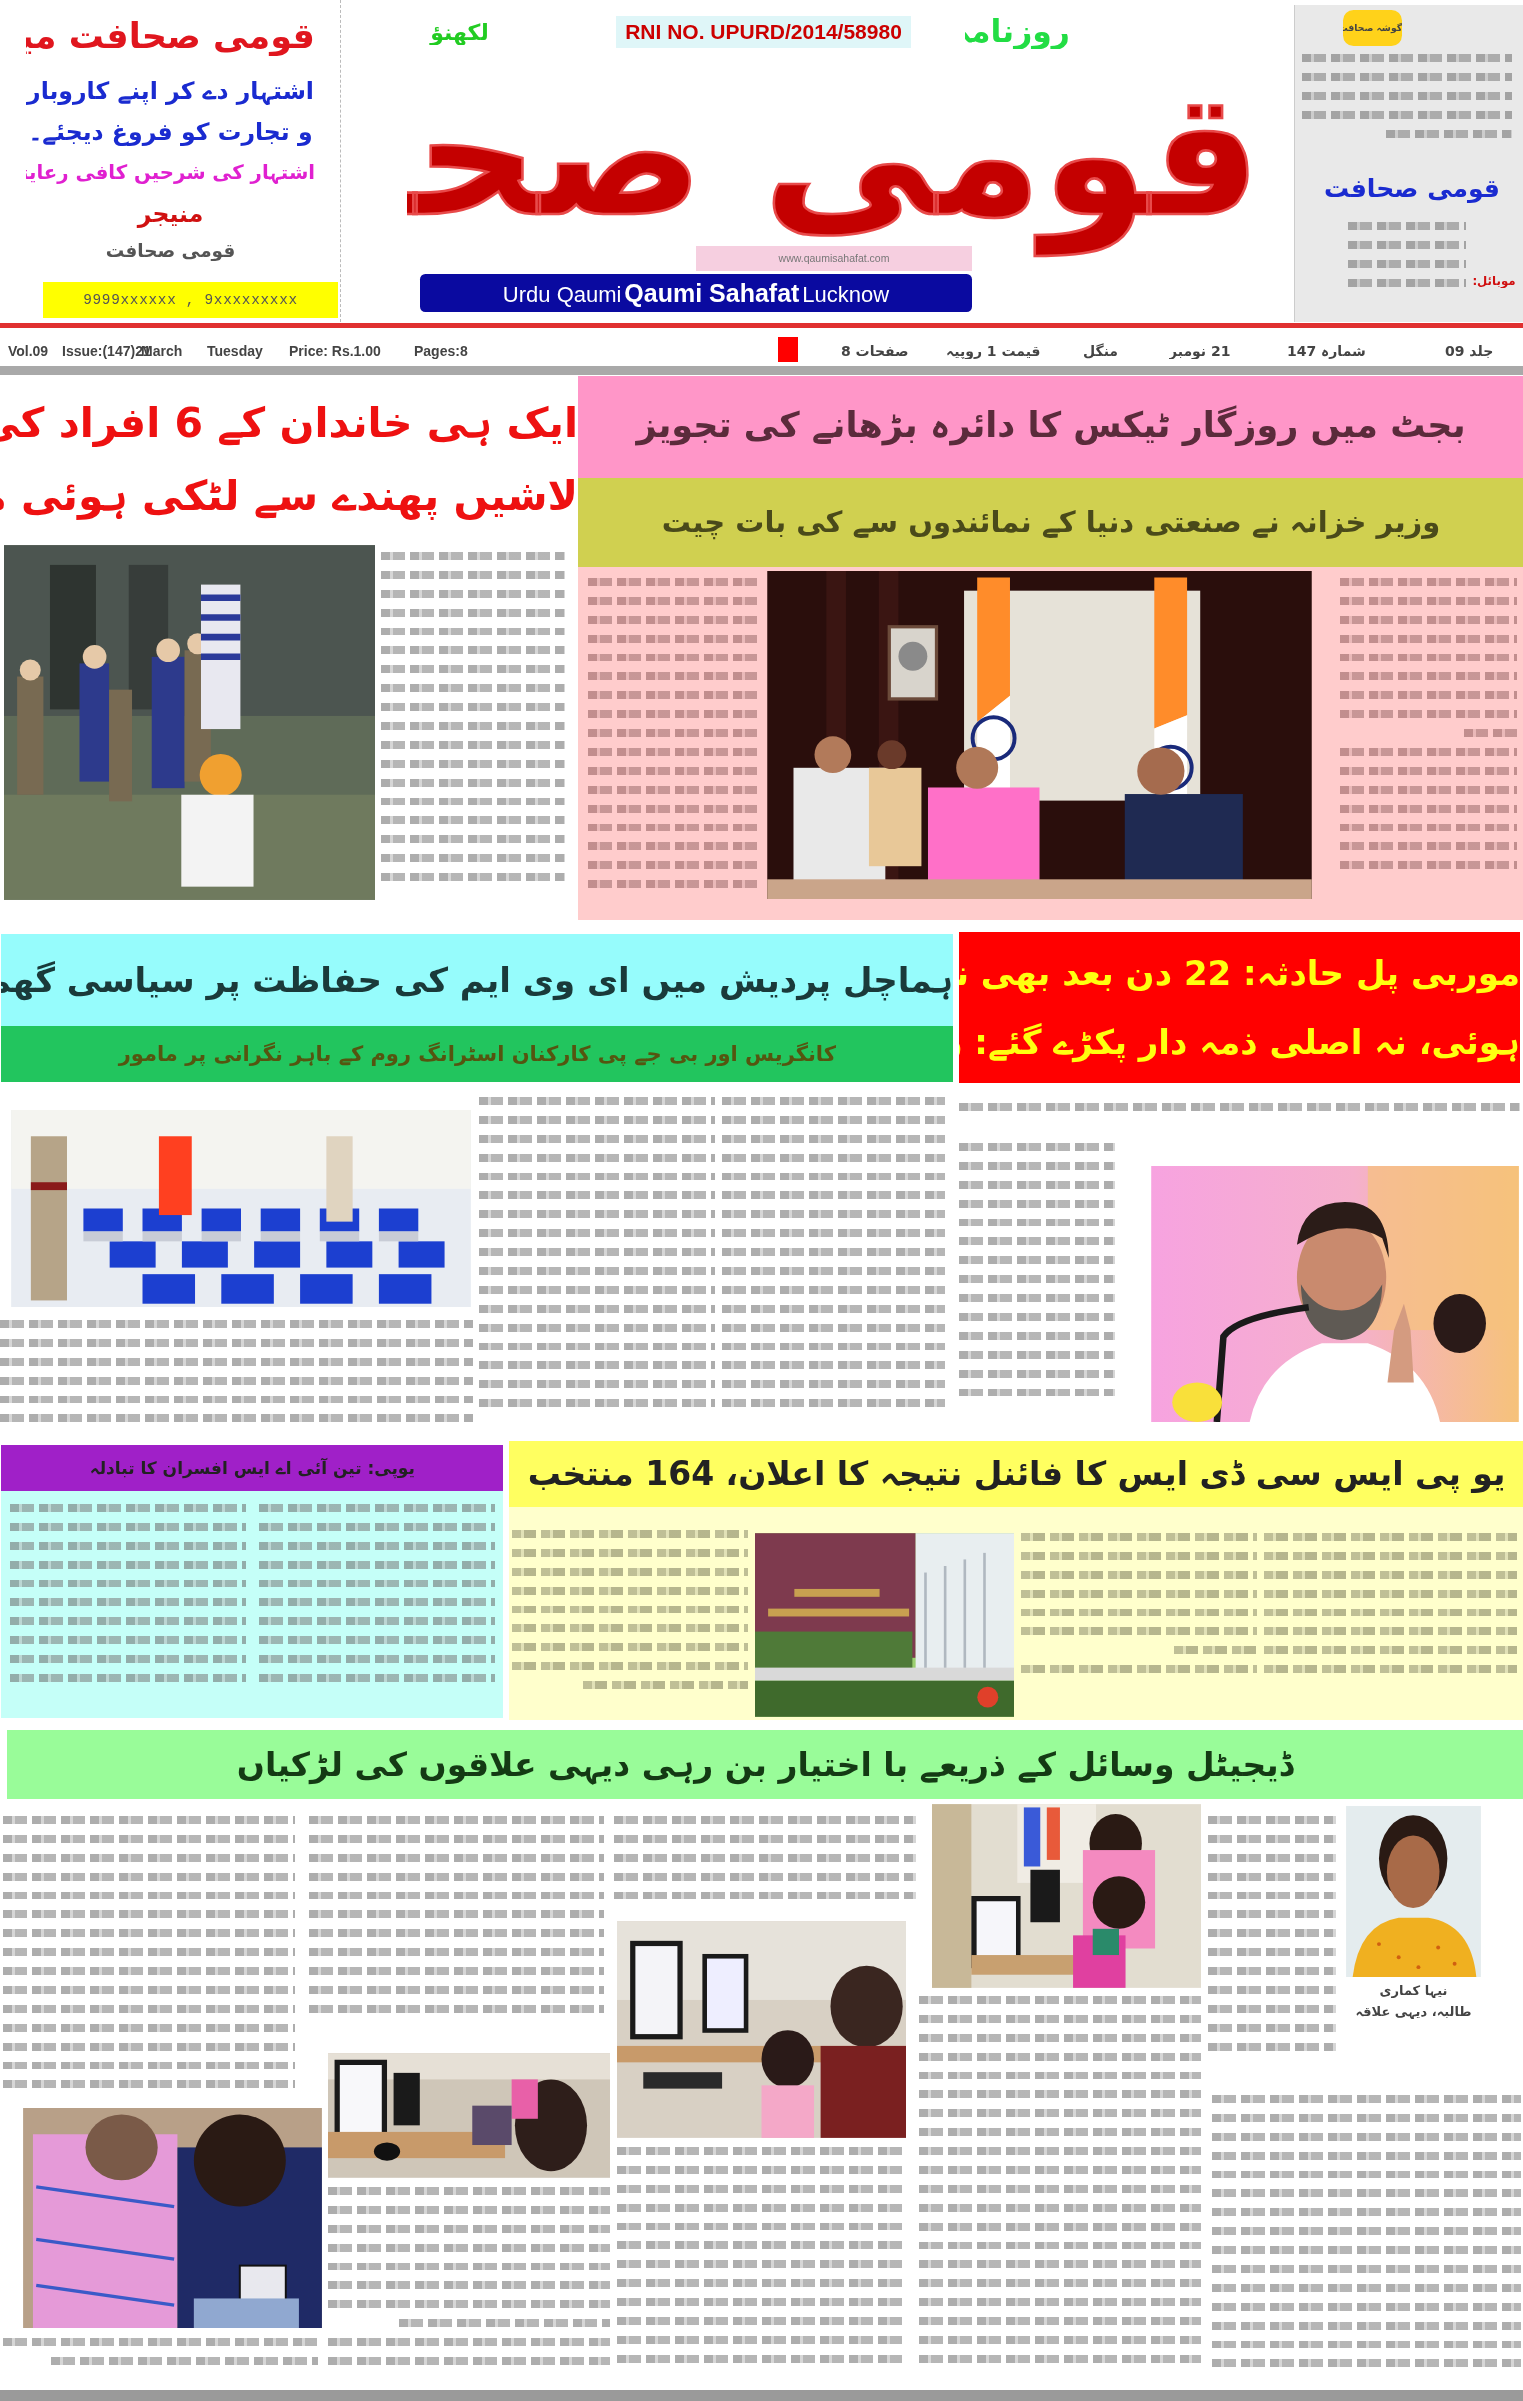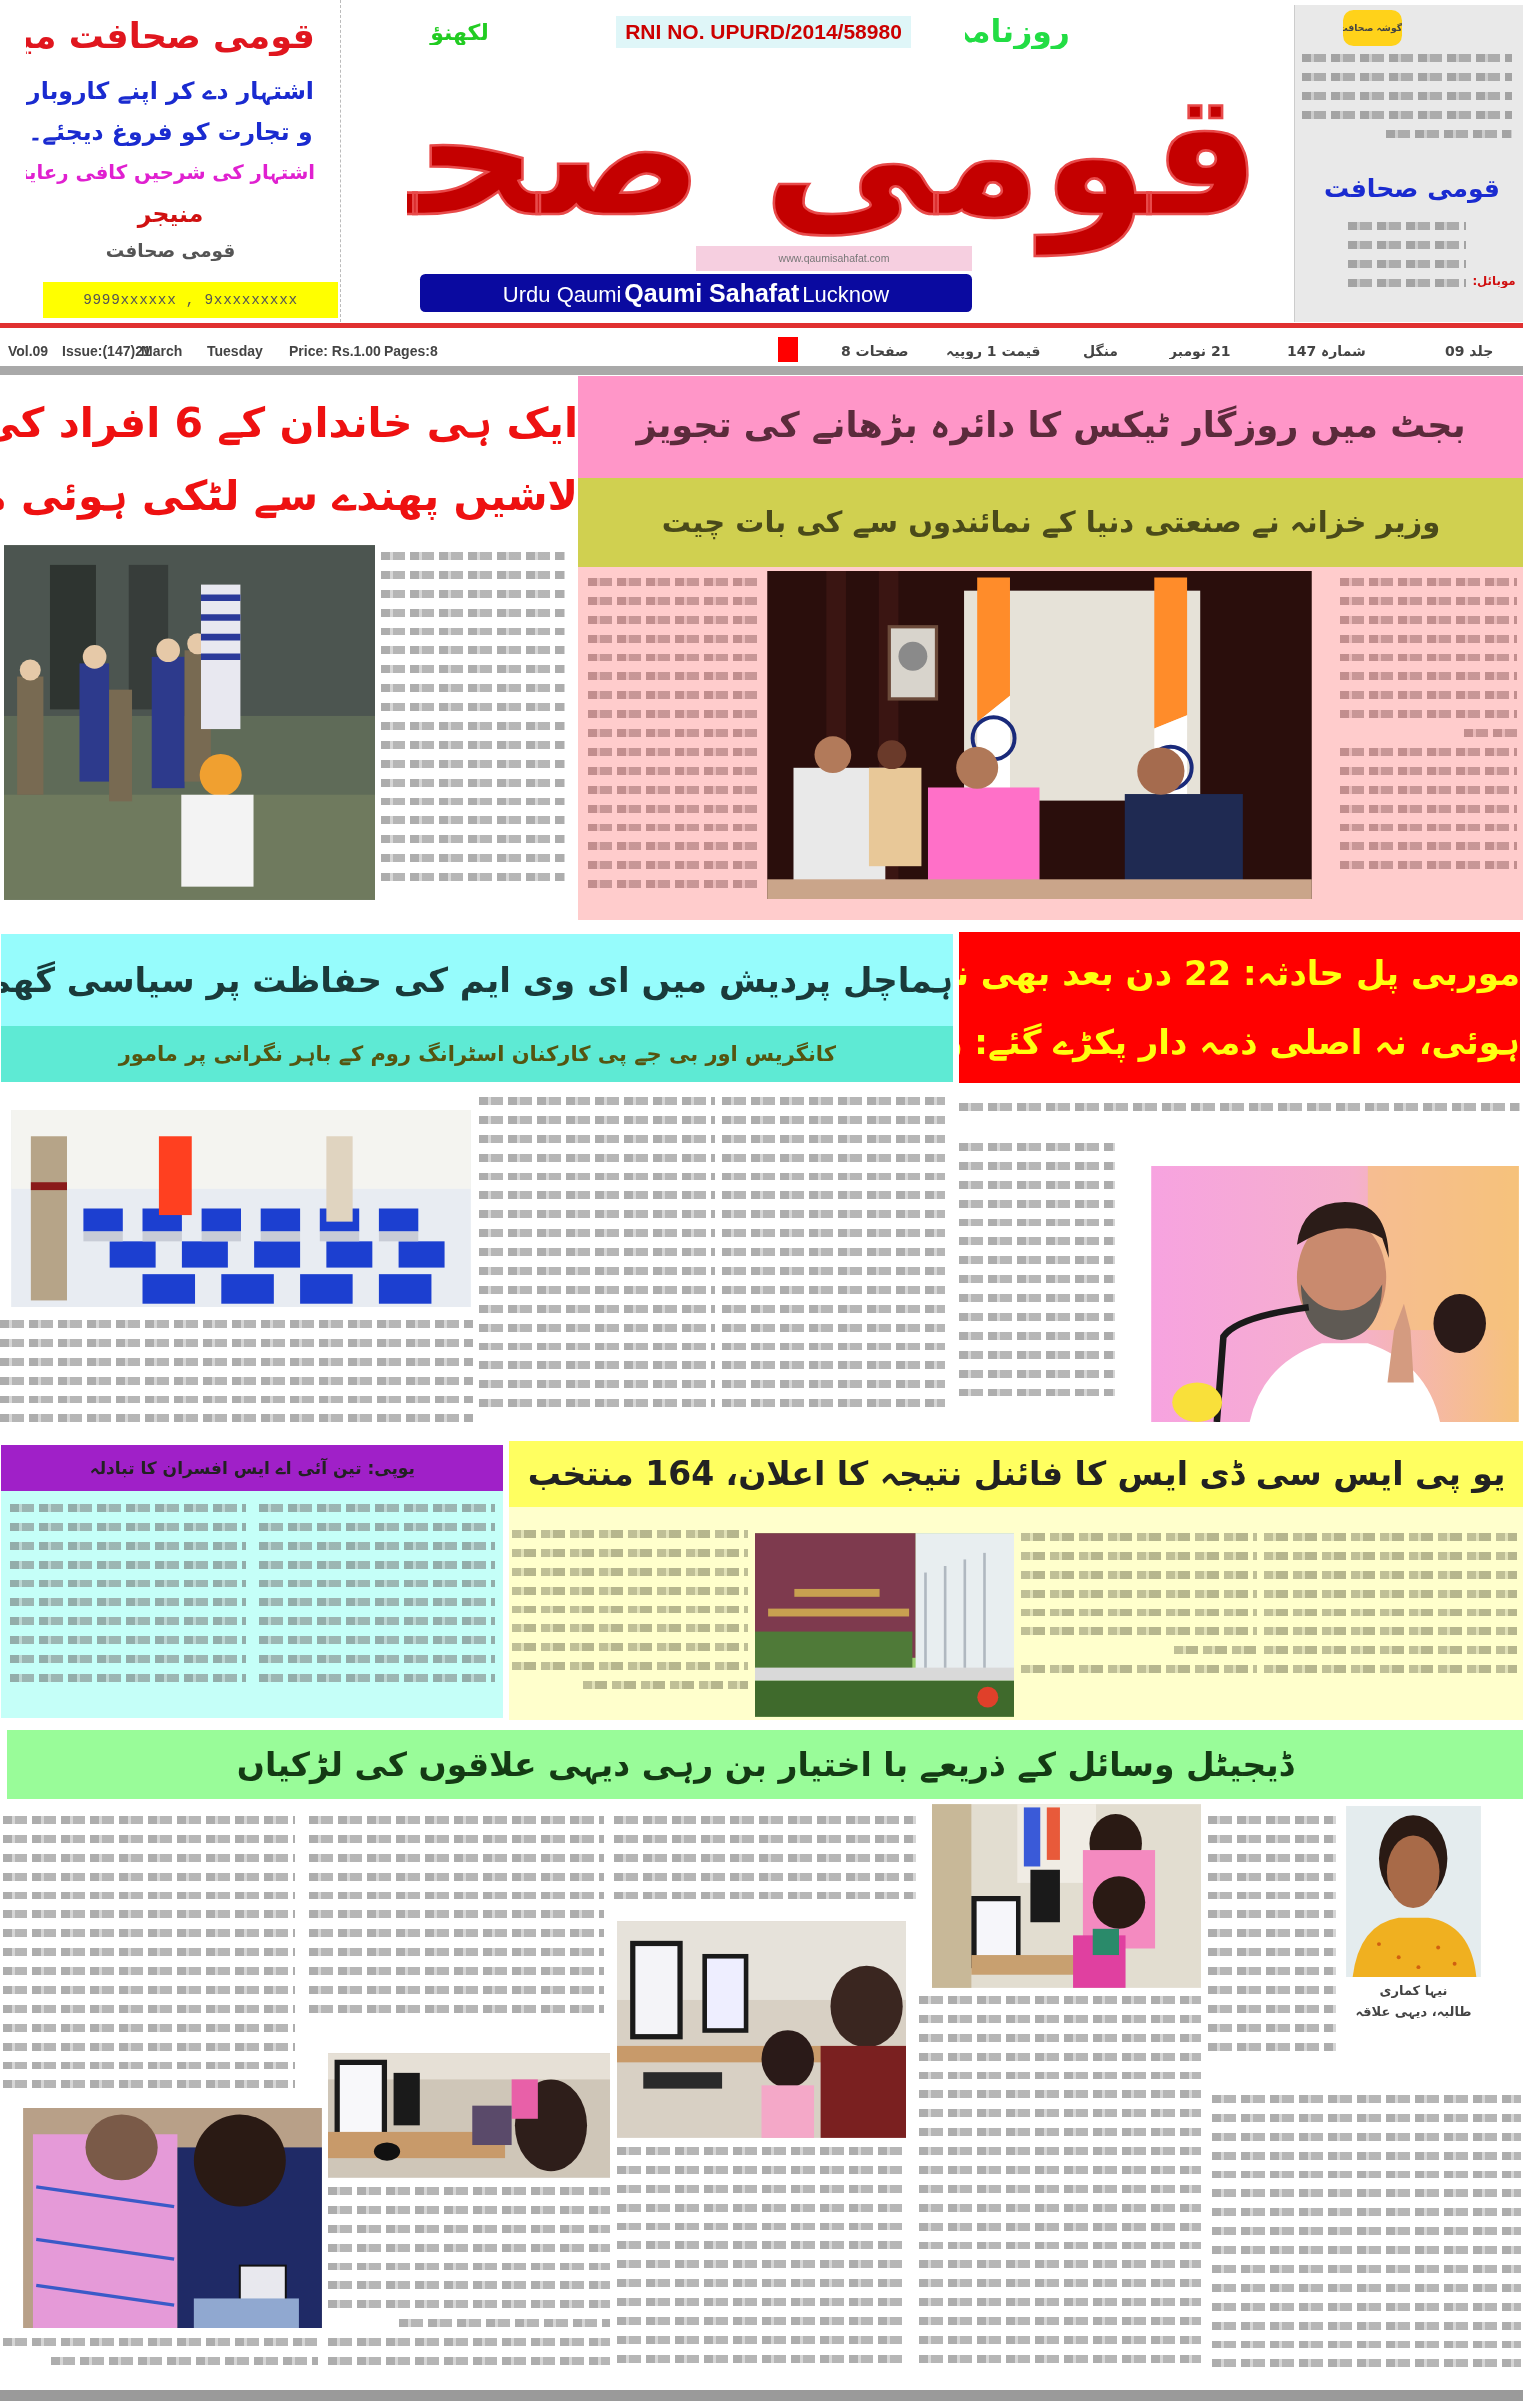--- a/index.html
+++ b/index.html
@@ -142,7 +142,7 @@
   <span class="info" style="left:141px">March</span>
   <span class="info" style="left:207px">Tuesday</span>
   <span class="info" style="left:289px">Price: Rs.1.00</span>
-  <span class="info" style="left:384px">Pages:8</span>
+  <span class="info" style="left:414px">Pages:8</span>
   <div id="info-red"></div>
   <span class="info urdu" style="left:841px;direction:rtl">صفحات 8</span>
   <span class="info urdu" style="left:946px">قیمت 1 روپیہ</span>

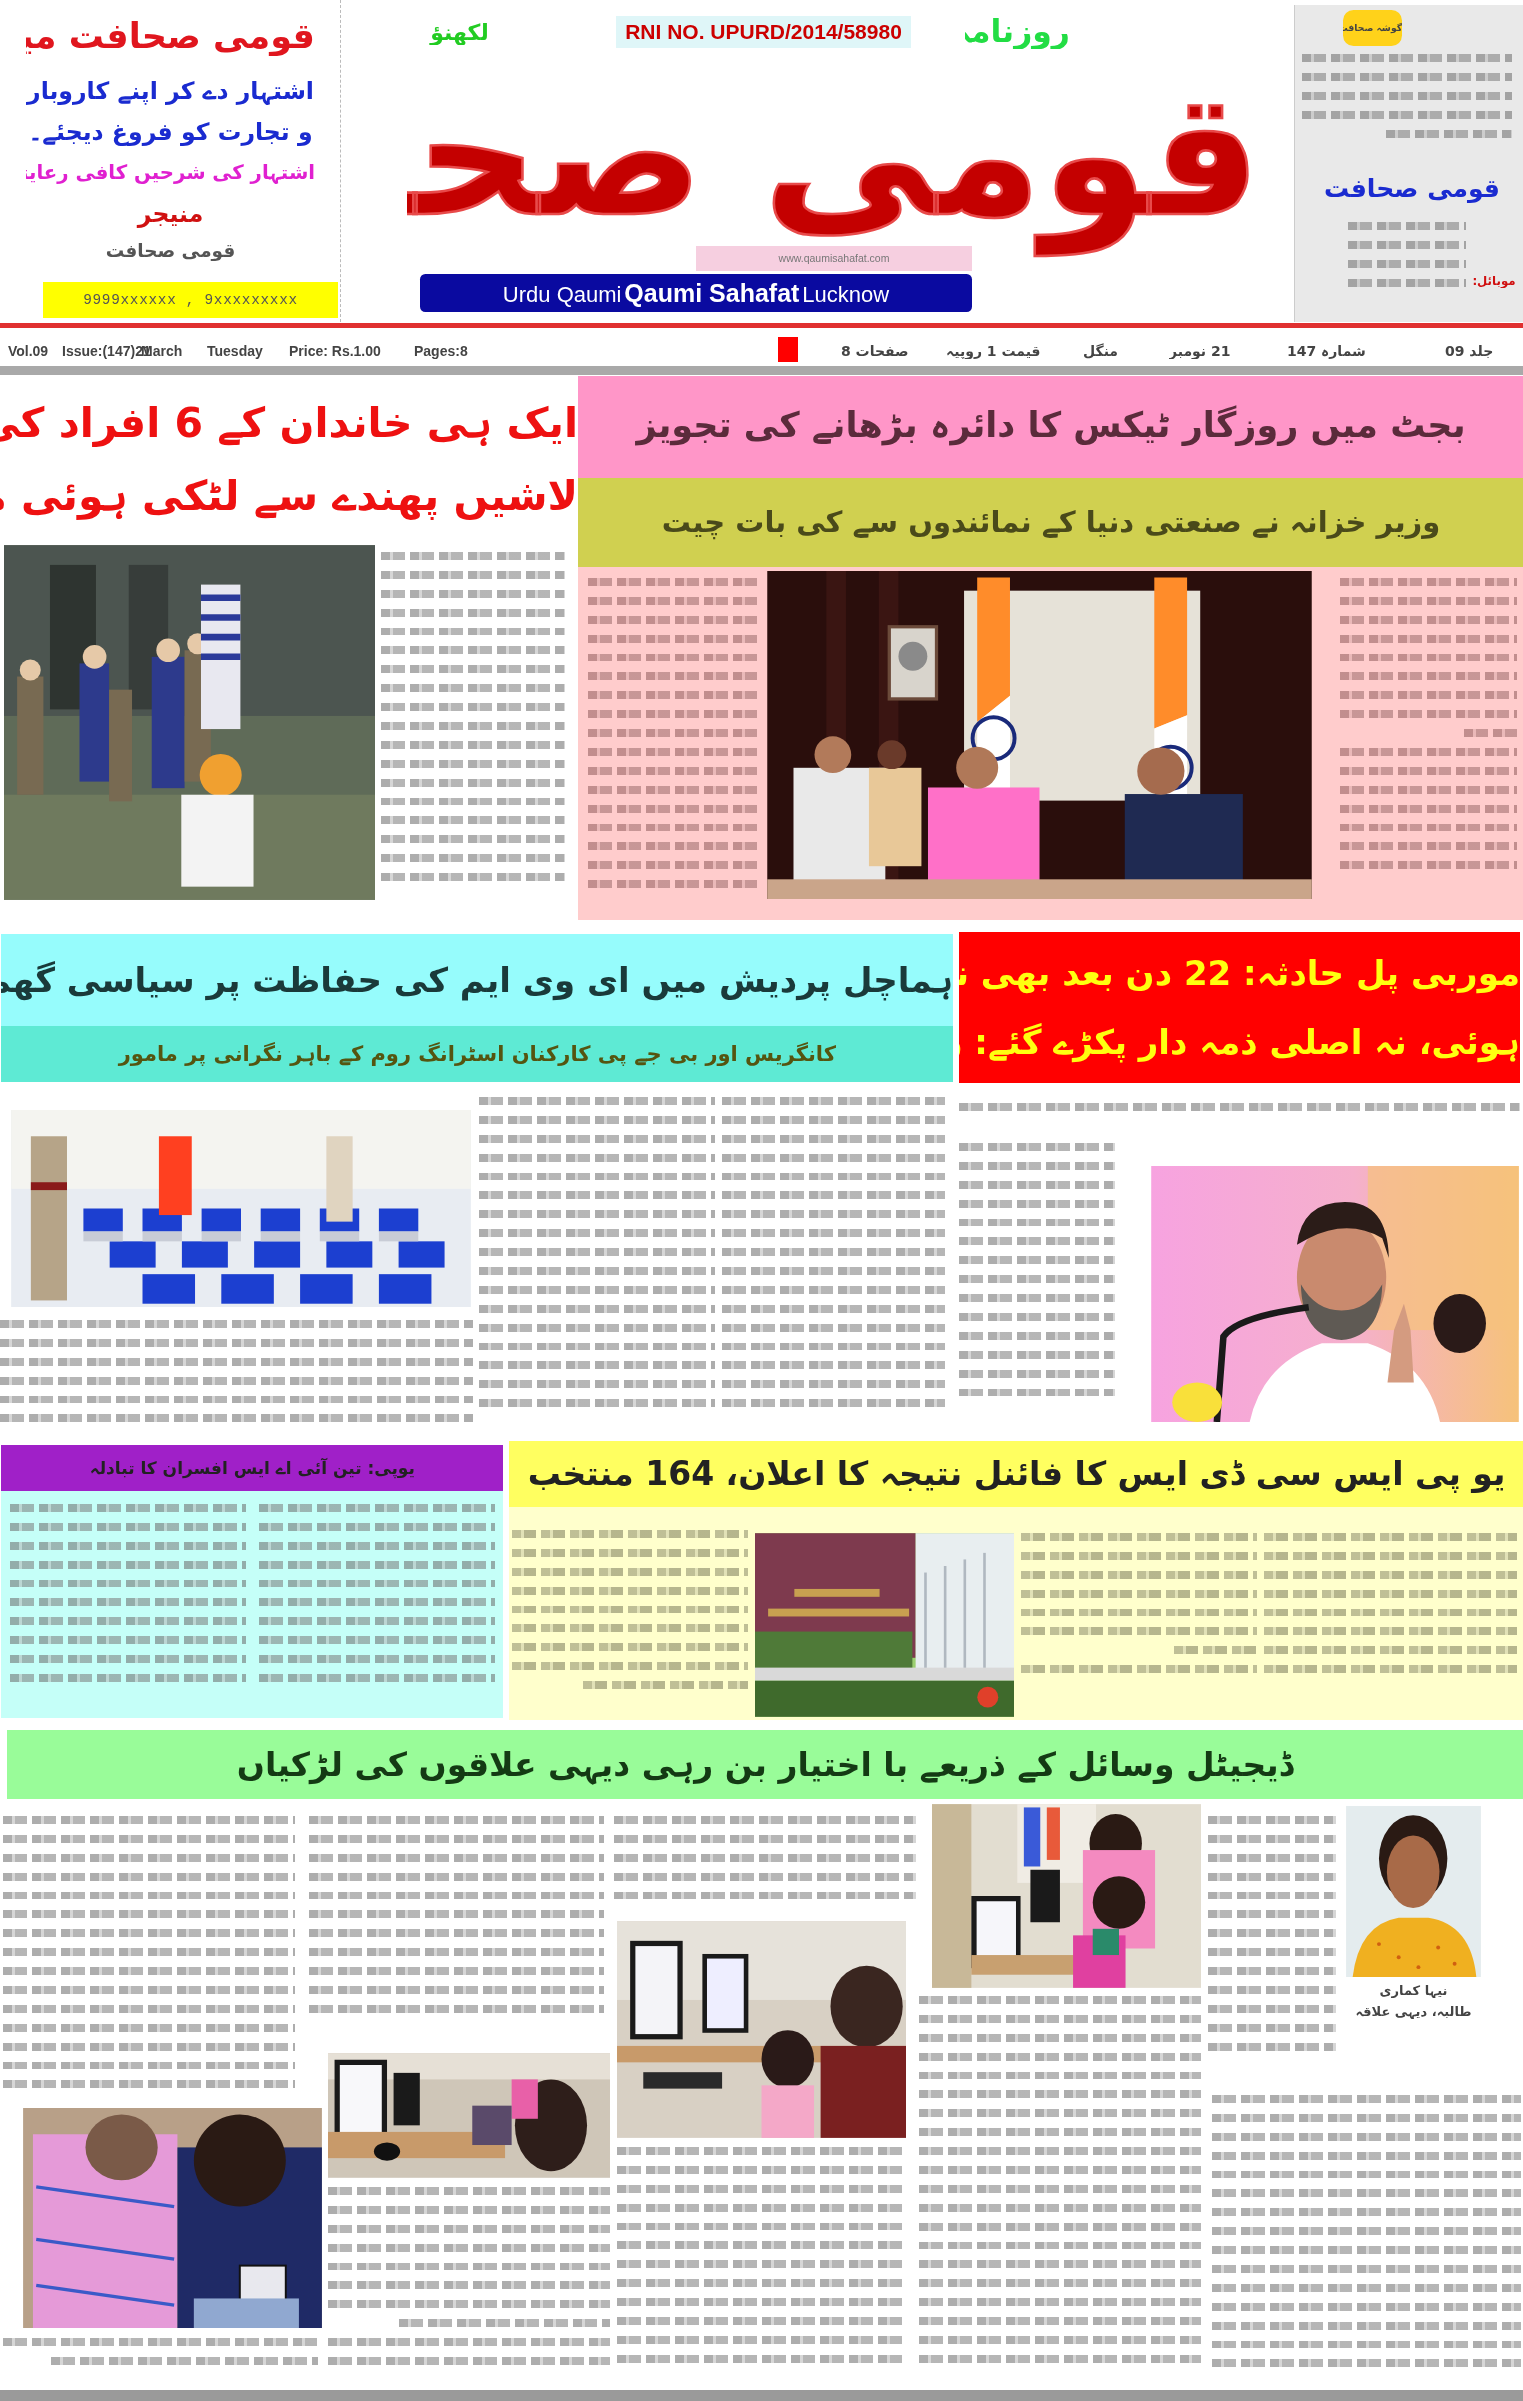--- a/index.html
+++ b/index.html
@@ -51,7 +51,7 @@
   #s1-col-c{left:1340px;top:578px;width:177px;height:328px;}
   
   #s2-cyan-head{left:1.3px;top:934px;width:952px;height:92px;background:#96fcfc;font-size:34px;line-height:92px;color:#1a3a3a;}
-  #s2-yellow-sub{left:1.3px;top:1026px;width:952px;height:56px;background:#5eead4;font-size:21px;line-height:56px;color:#555510;}
+  #s2-yellow-sub{left:1.3px;top:1026px;width:952px;height:56px;background:#22c55e;font-size:21px;line-height:56px;color:#555510;}
   #s2-photo-evm{left:10.5px;top:1110px;width:460px;height:197px;}
   #s2-col-a{left:479px;top:1097px;width:236px;height:328px;}
   #s2-col-b{left:722px;top:1097px;width:223px;height:328px;}

